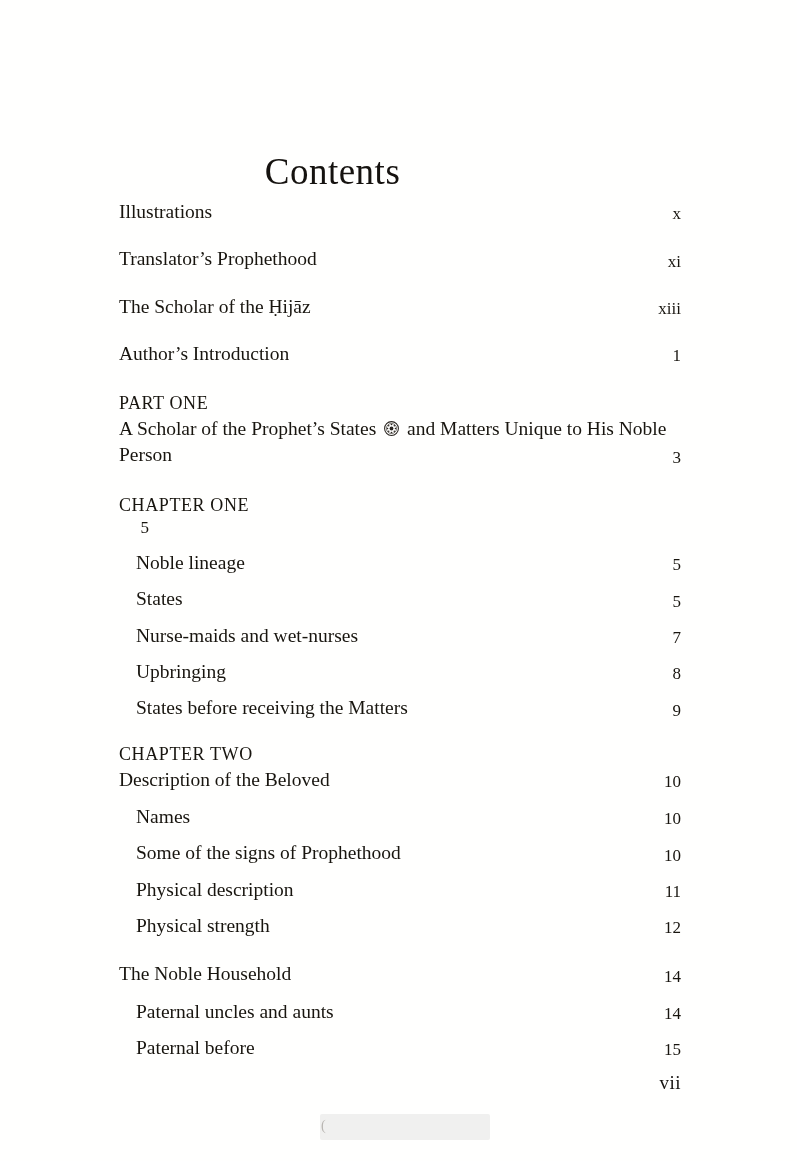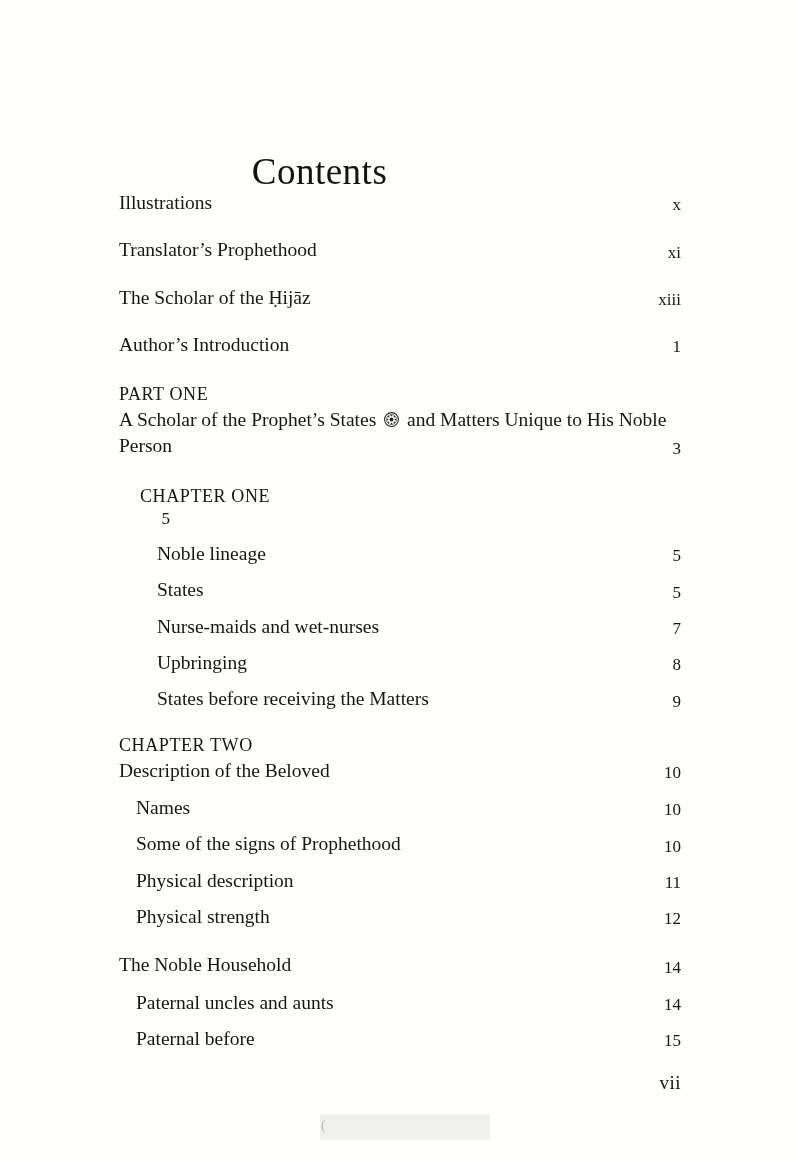--- a/index.html
+++ b/index.html
@@ -25,7 +25,7 @@
   }
   .toc-title {
     position: absolute;
-    left: 0;
+    left: 13px;
     top: 150px;
     width: 639px;
     text-align: center;

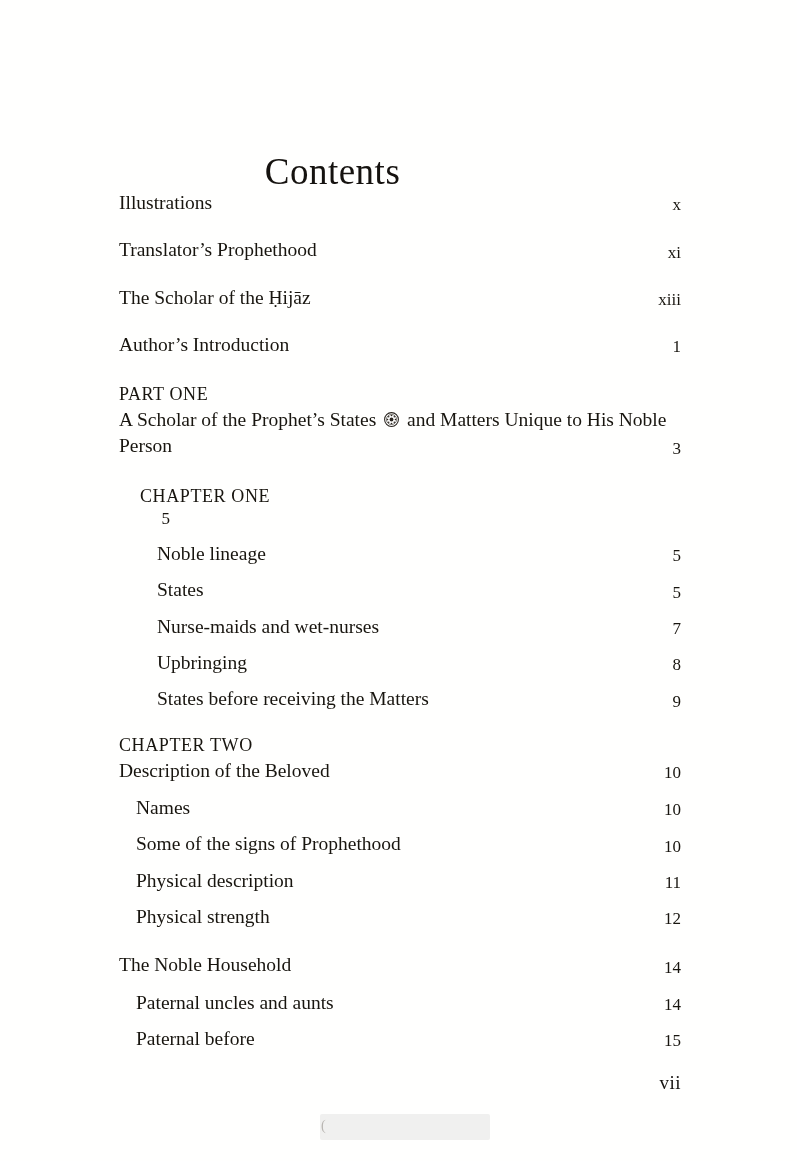--- a/index.html
+++ b/index.html
@@ -37,7 +37,7 @@
   .toc-body {
     position: absolute;
     left: 119px;
-    top: 190px;
+    top: 199px;
     width: 562px;
   }
   .entry {

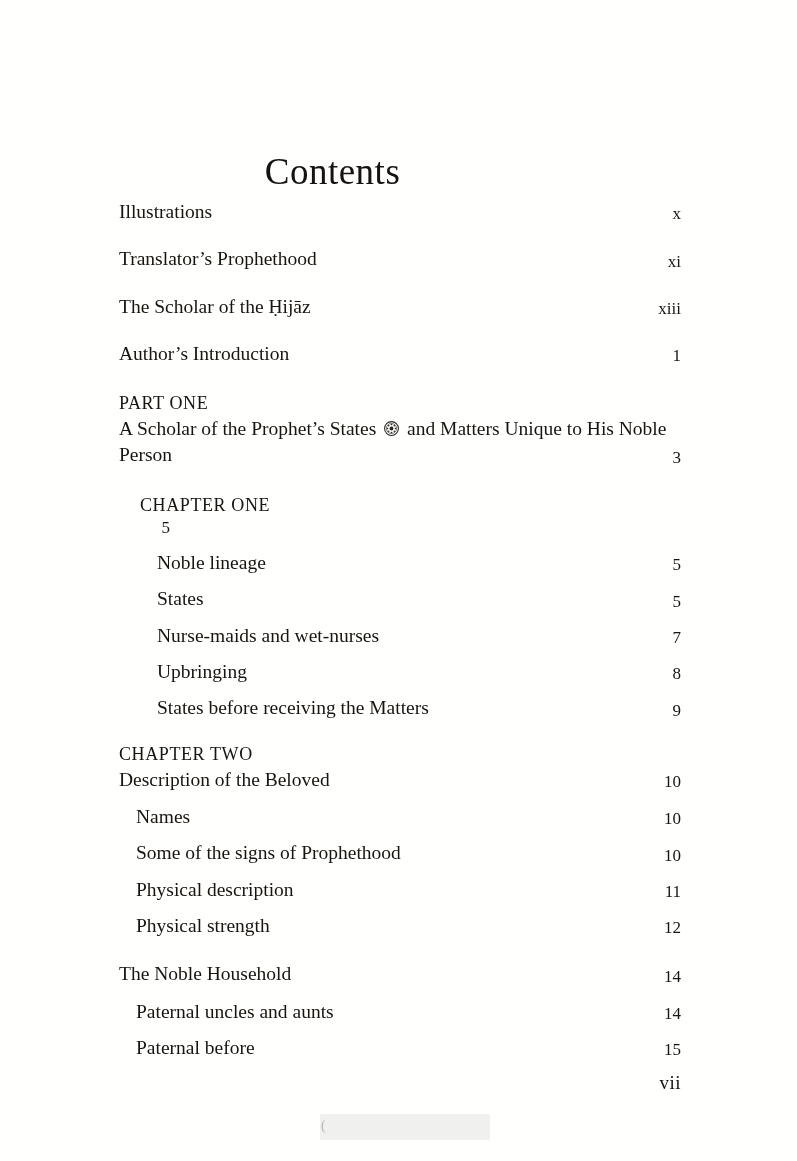--- a/index.html
+++ b/index.html
@@ -199,7 +199,7 @@
       </div>
     </div>
 
-    <div class="group" style="margin-top:26px;margin-left:21px;">
+    <div class="group" style="margin-top:26px;">
       <div class="group-heading">CHAPTER ONE</div>
       <div class="entry">
         <span class="page-num">5</span>

